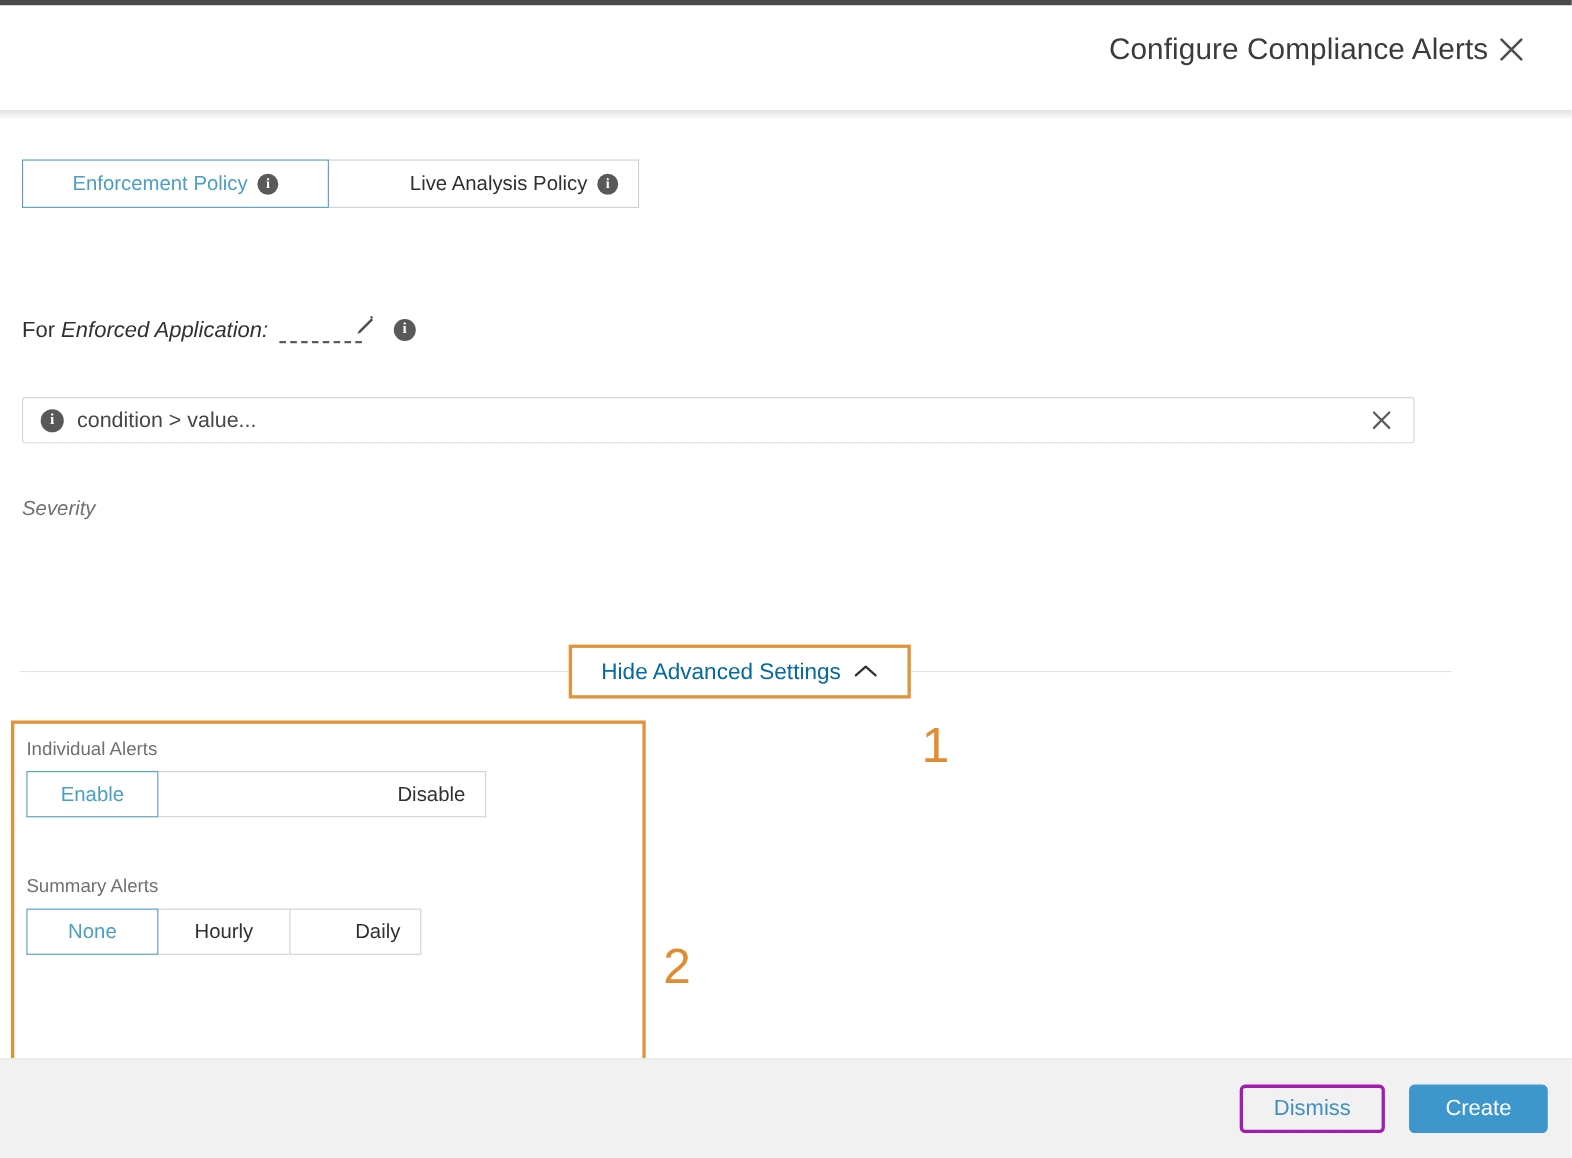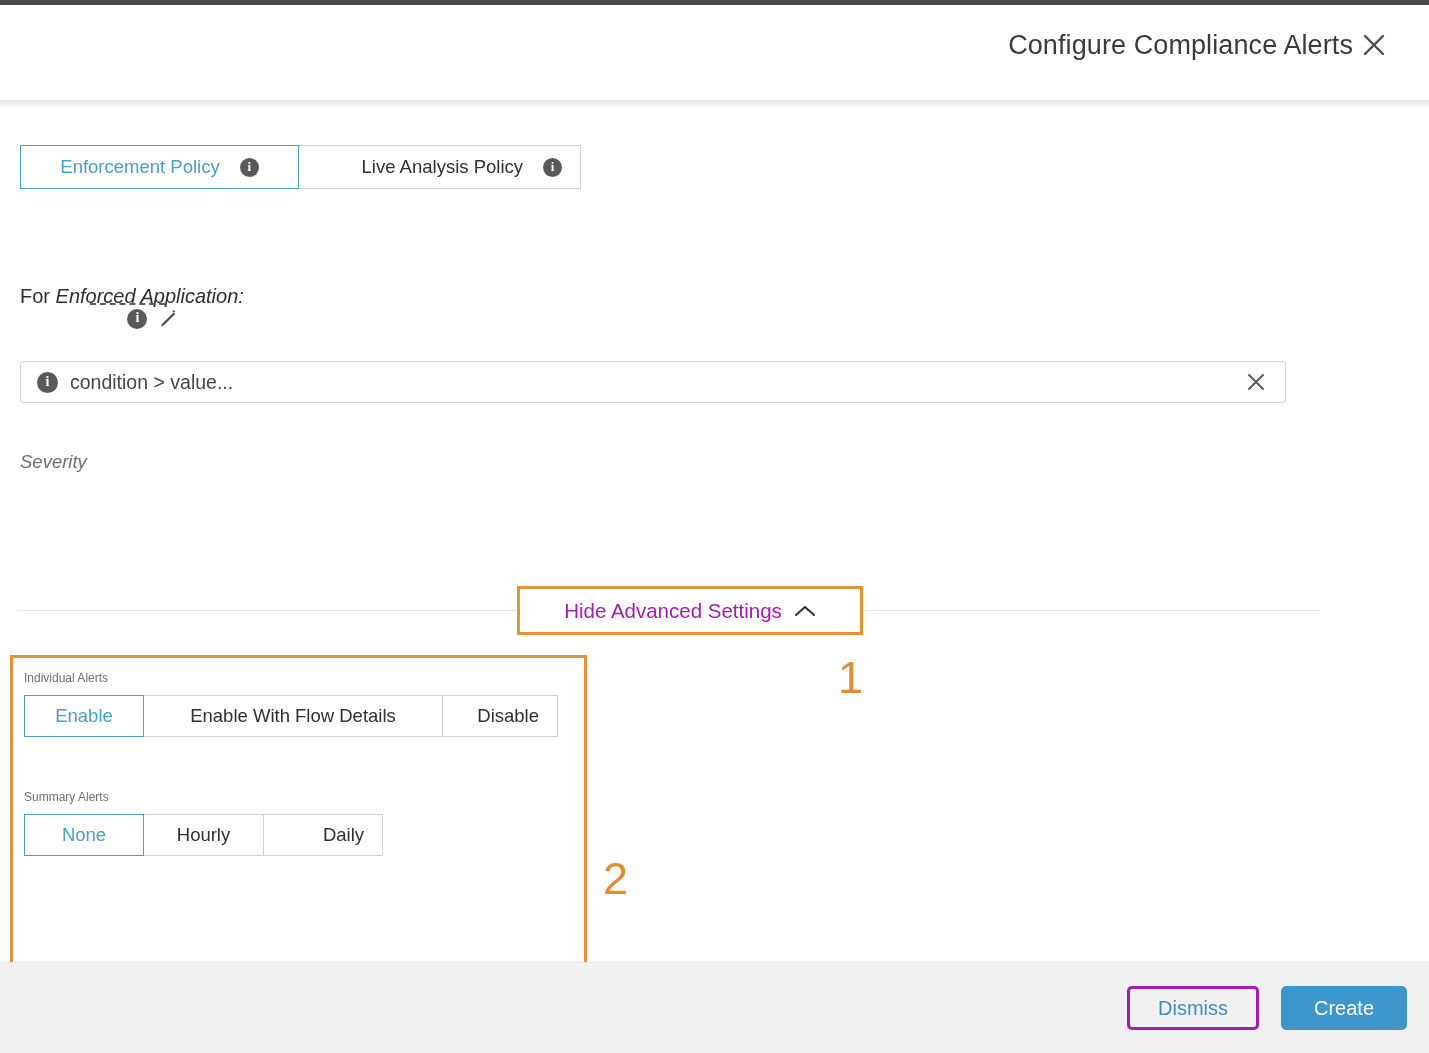--- a/index.html
+++ b/index.html
@@ -84,7 +84,7 @@
     display: flex;
     align-items: center;
     justify-content: center;
-    gap: 20px;
+    gap: 9px;
     font-size: 18.5px;
     color: #2f3032;
     cursor: pointer;

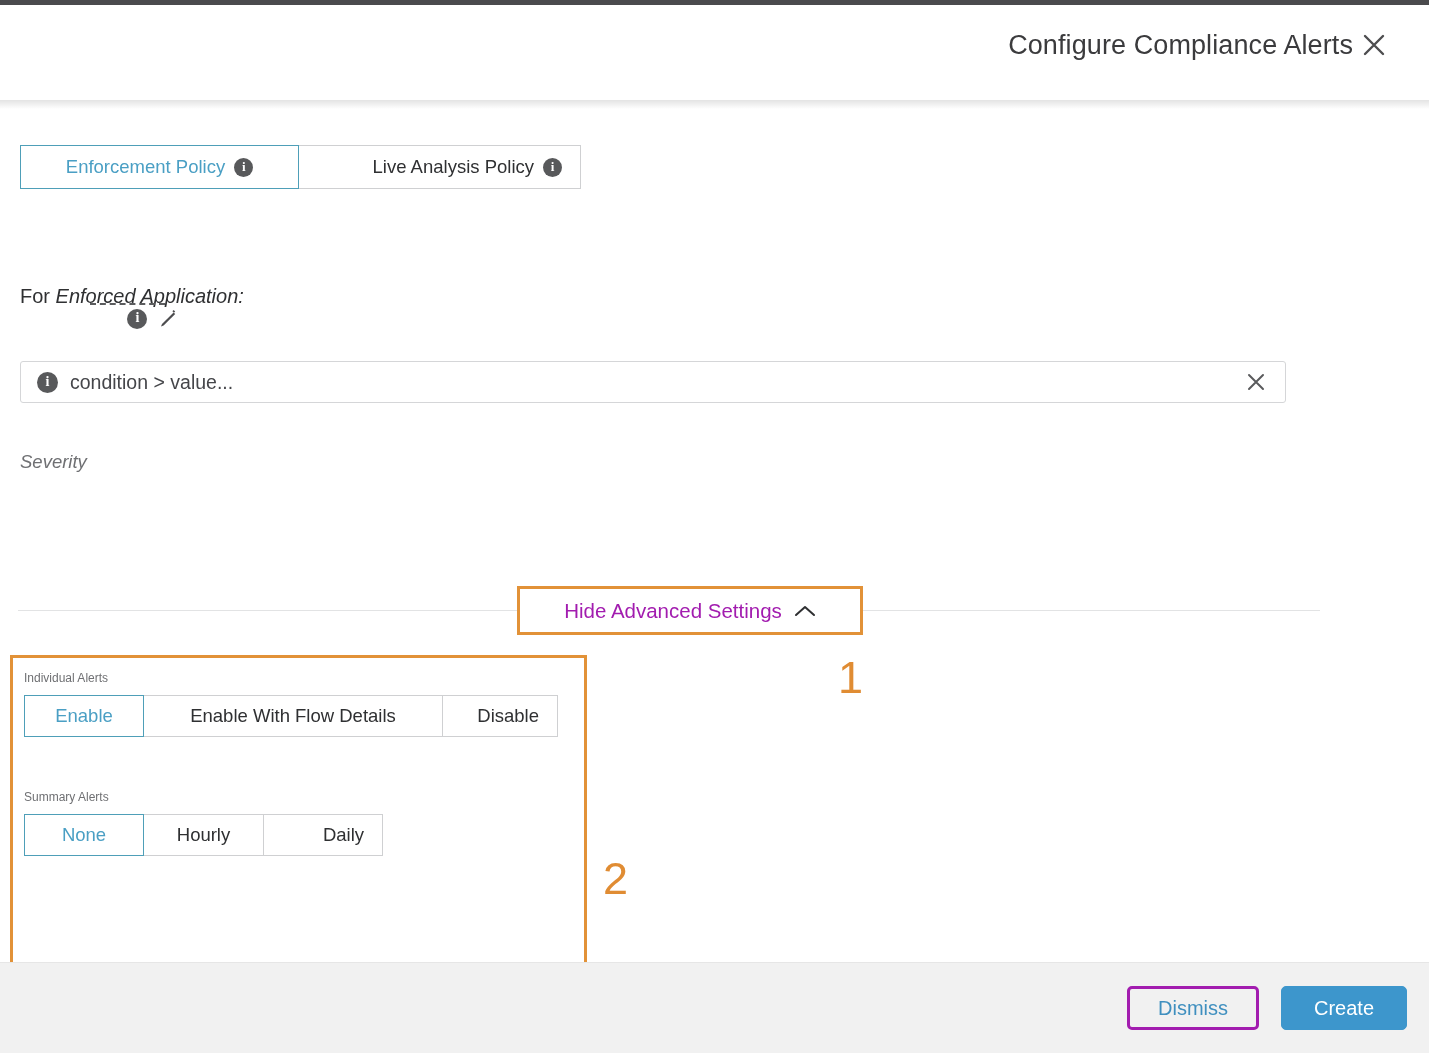--- a/index.html
+++ b/index.html
@@ -127,7 +127,6 @@
     position: absolute; top: 176px; left: 20px;
     display: flex; align-items: center;
     height: 30px;
-    flex-direction: column;
   }
   .enforced-text {
     font-size: 20px;

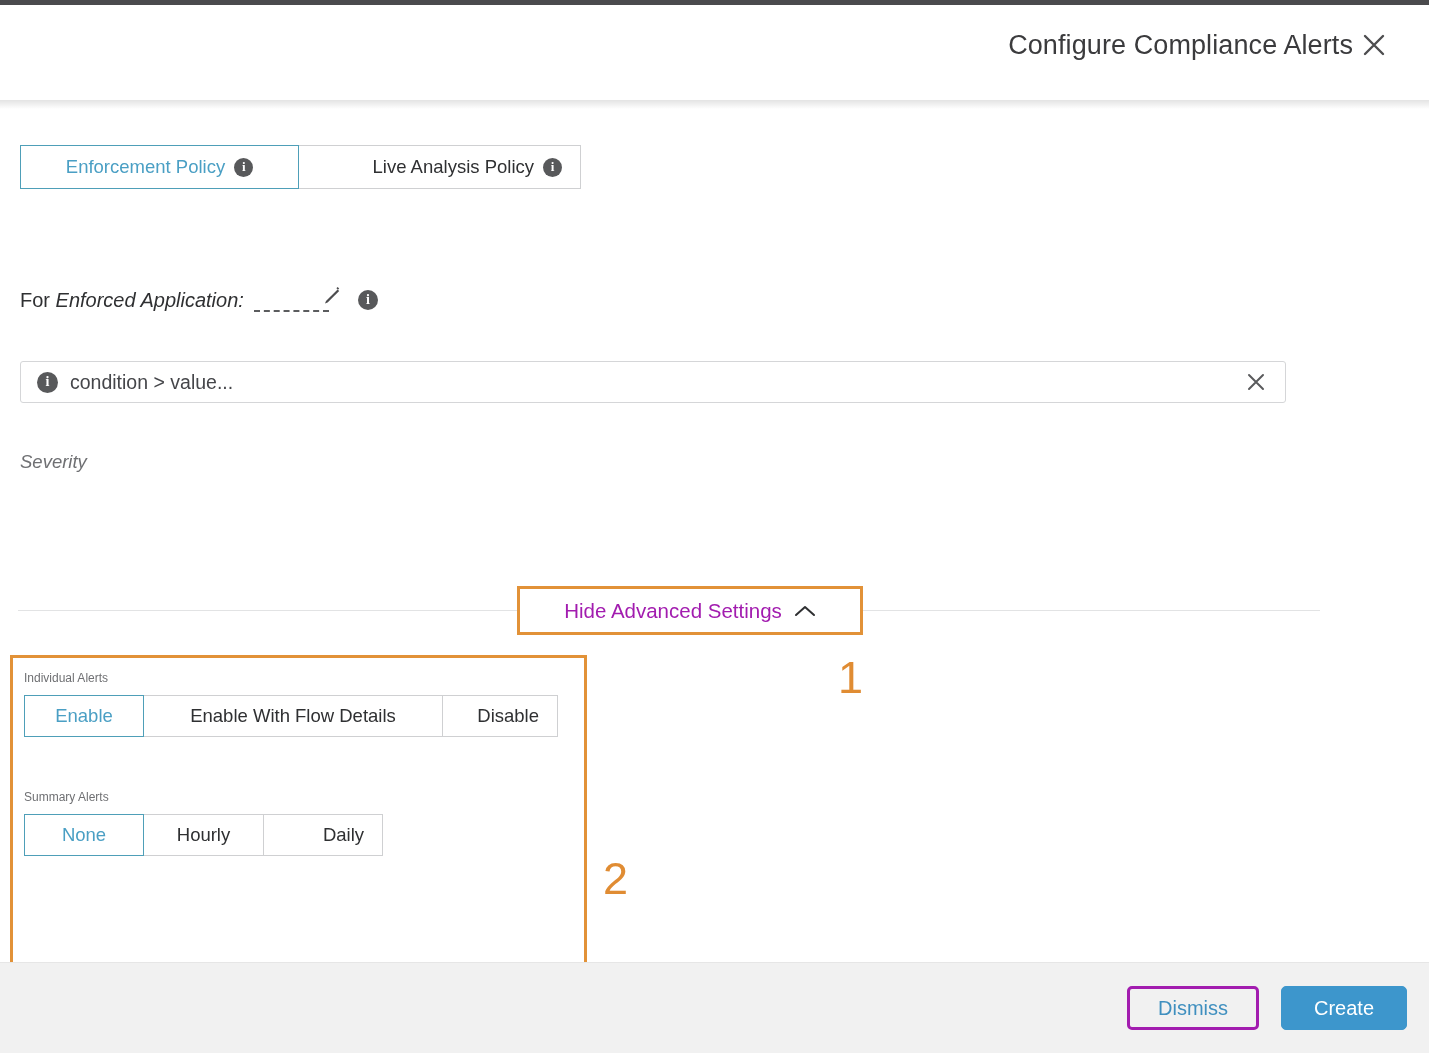--- a/index.html
+++ b/index.html
@@ -196,12 +196,12 @@
     top: 477px; left: 517px;
   }
   .adv-toggle {
-    width: 346px; height: 49px;
+    width: 311px; height: 49px;
     background: #ffffff;
     display: flex; align-items: center; justify-content: center;
     gap: 12px;
     font-size: 20.5px;
-    color: #a21caf;
+    color: #0369a1;
     cursor: pointer;
     border: 3px solid #e29238;
   }

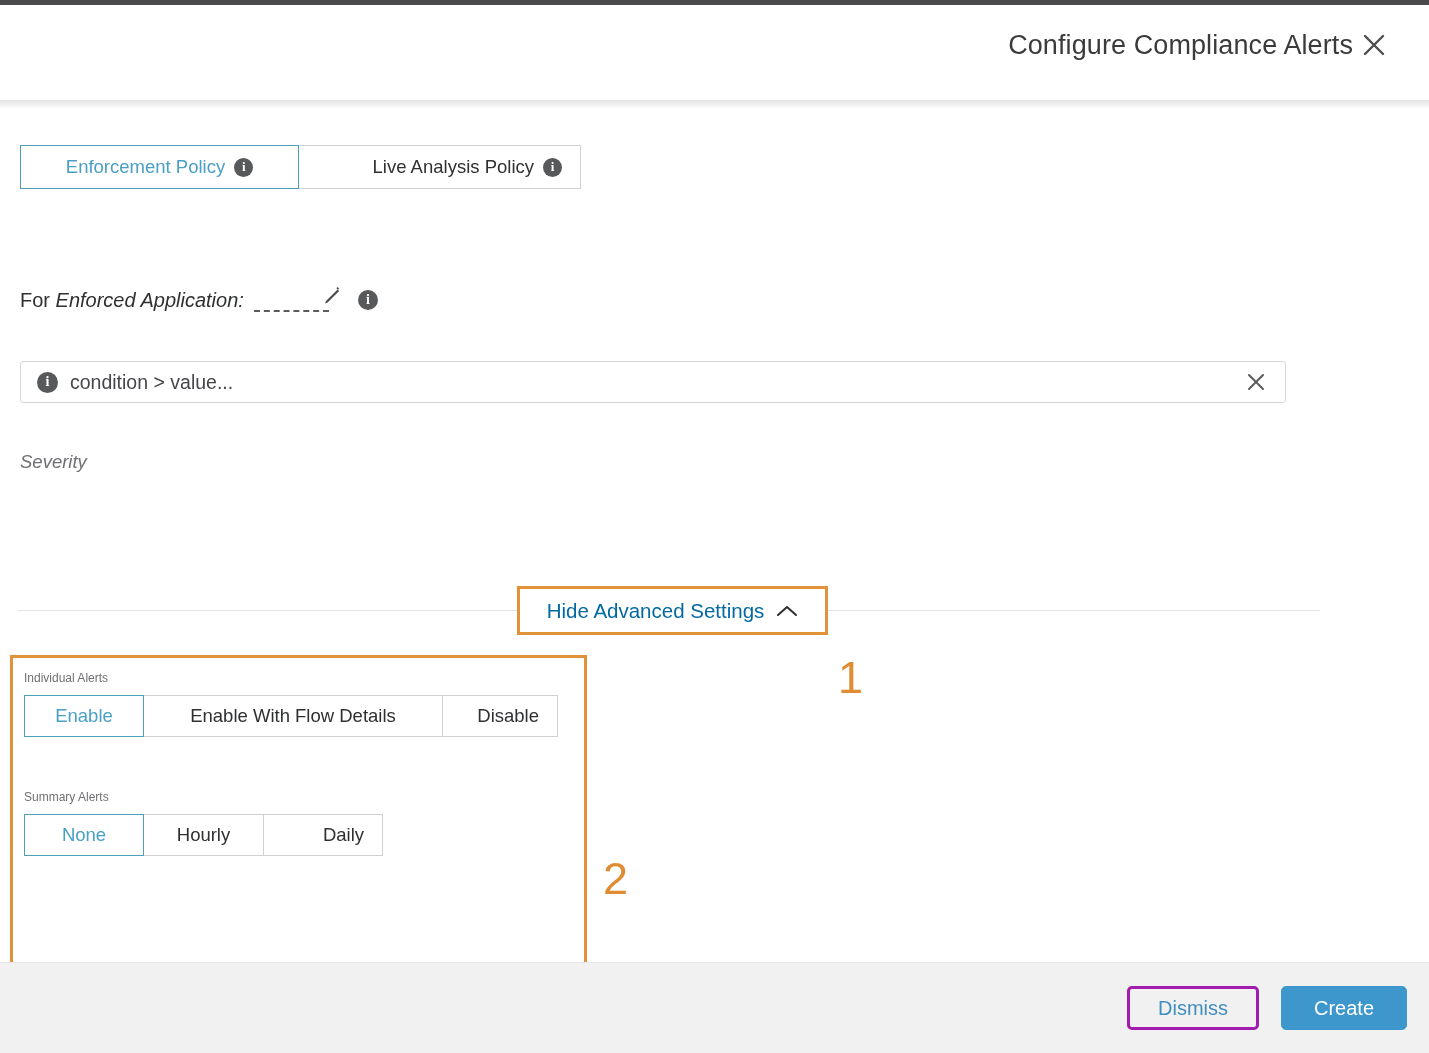--- a/index.html
+++ b/index.html
@@ -235,7 +235,7 @@
   }
   .adv-inner { padding: 13px 0 0 11px; }
   .adv-group-label {
-    font-size: 12px;
+    font-size: 17px;
     color: #6f7073;
     display: block;
     margin-bottom: 10px;

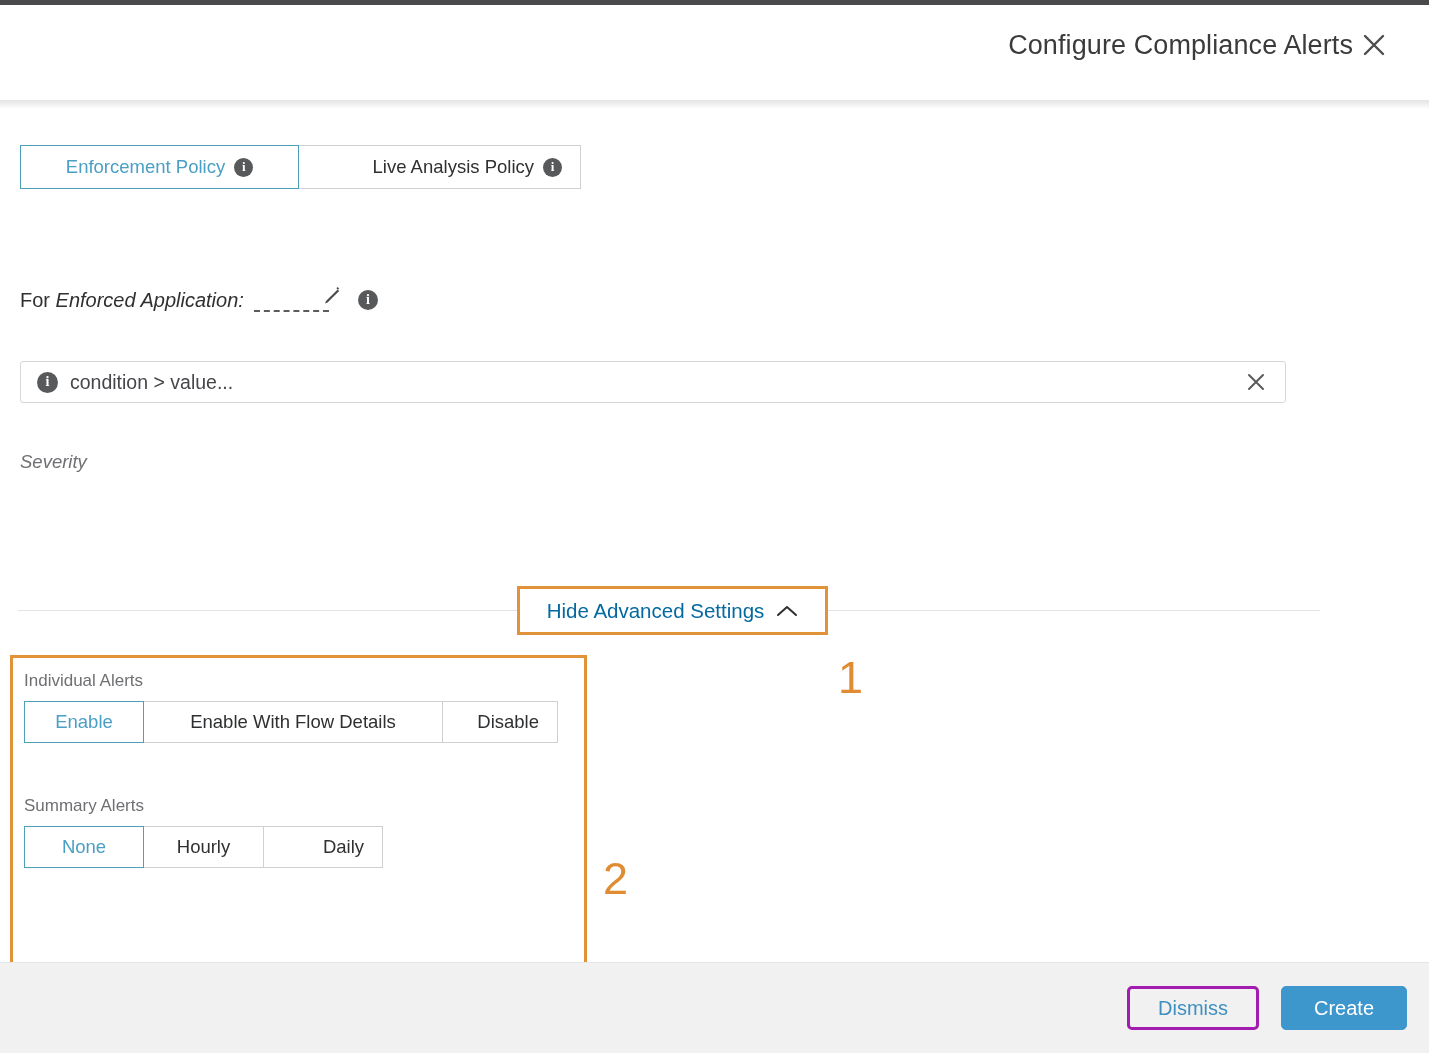--- a/index.html
+++ b/index.html
@@ -373,7 +373,6 @@
         <span class="adv-group-label">Individual Alerts</span>
         <div class="seg seg-ind">
           <div class="seg-item selected">Enable</div>
-          <div class="seg-item">Enable With Flow Details</div>
           <div class="seg-item">Disable</div>
         </div>
 

